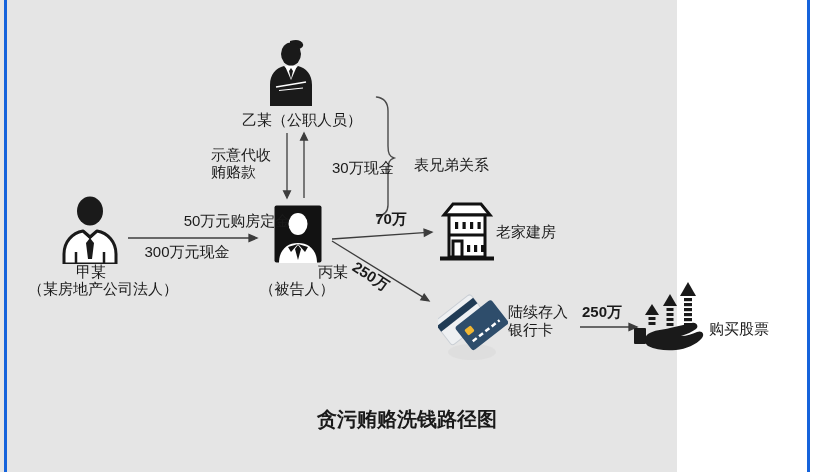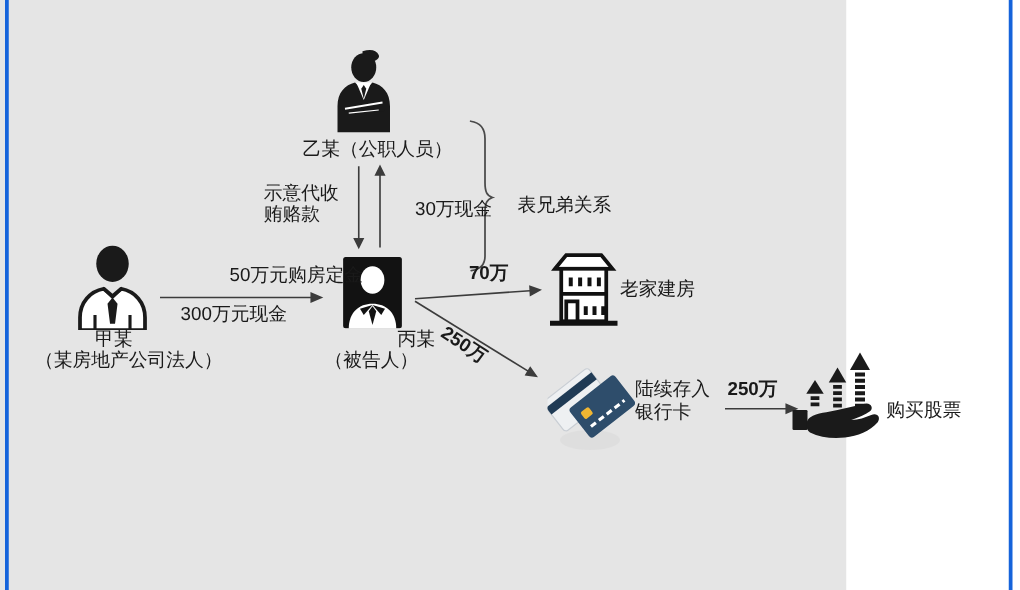--- a/index.html
+++ b/index.html
@@ -183,6 +183,7 @@
 
   <div class="lbl" style="left:709px; top:320px;">购买股票</div>
 
+  <div class="title">贪污贿赂洗钱路径图</div>
 
 </div>
 

